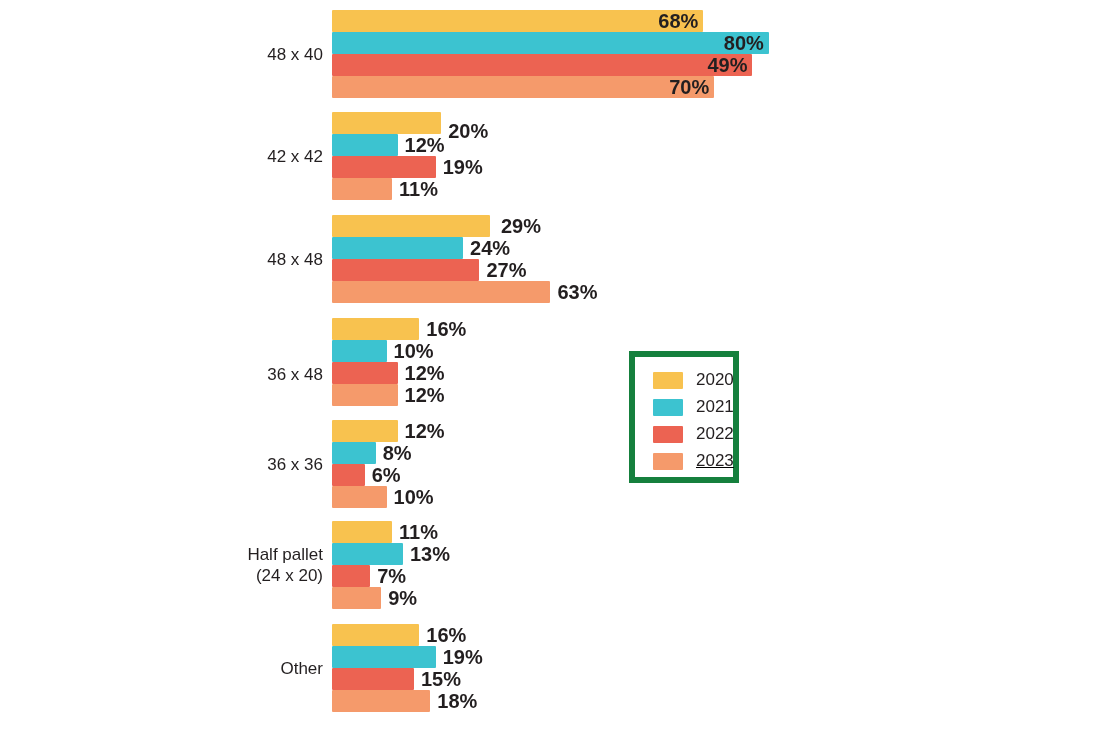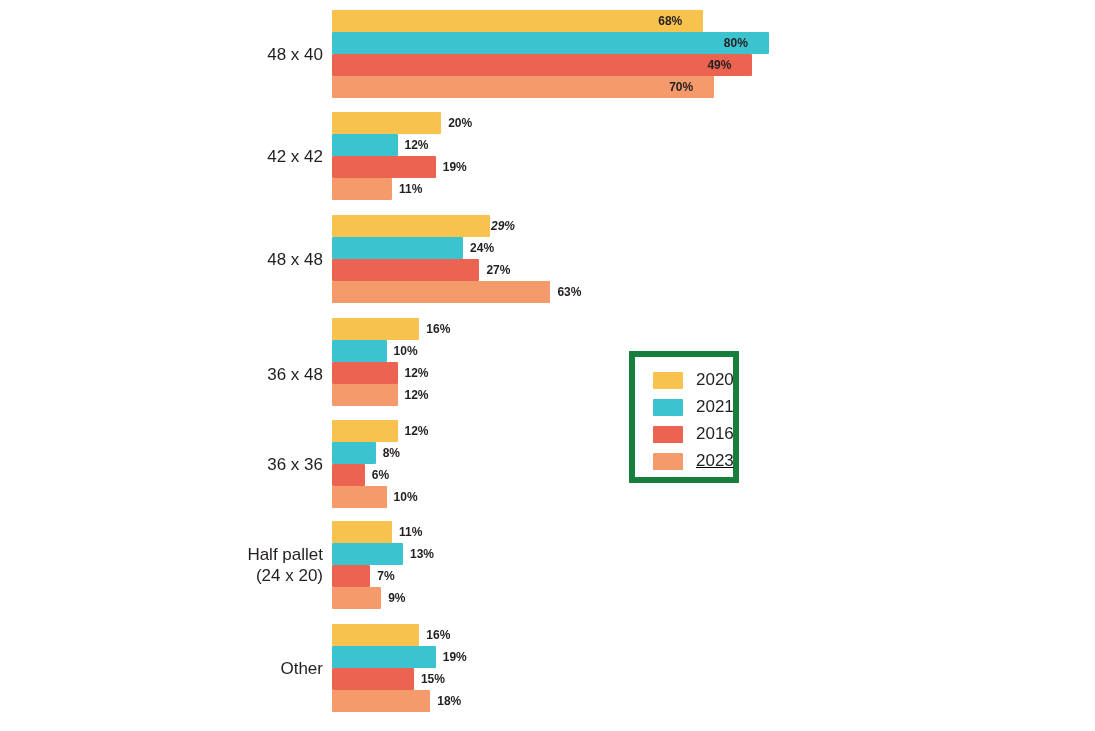--- a/index.html
+++ b/index.html
@@ -47,7 +47,7 @@
   .bar-value{
     position:absolute;
     top:2px;
-    font-size:12px;
+    font-size:20px;
     font-weight:bold;
     color:#231f20;
     white-space:nowrap;

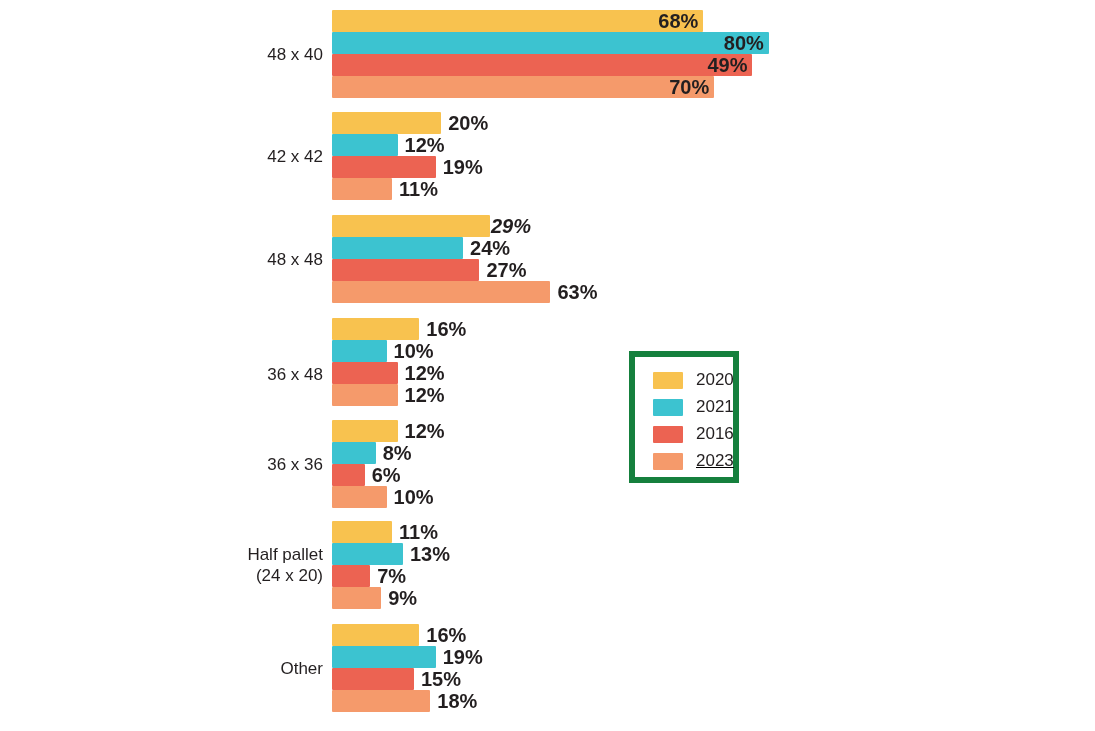--- a/index.html
+++ b/index.html
@@ -115,7 +115,7 @@
         <div class="bars">
           <div class="barrow">
             <div class="bar" style="width: 109.2px; background: rgb(248, 194, 79);"></div>
-            <div class="bar-value" style="left: 116.2px;">20%</div>
+            <div class="bar-value" style="left: 116.2px; margin-top: 8px;">20%</div>
           </div>
           <div class="barrow">
             <div class="bar" style="width: 65.52px; background: rgb(60, 195, 208);"></div>

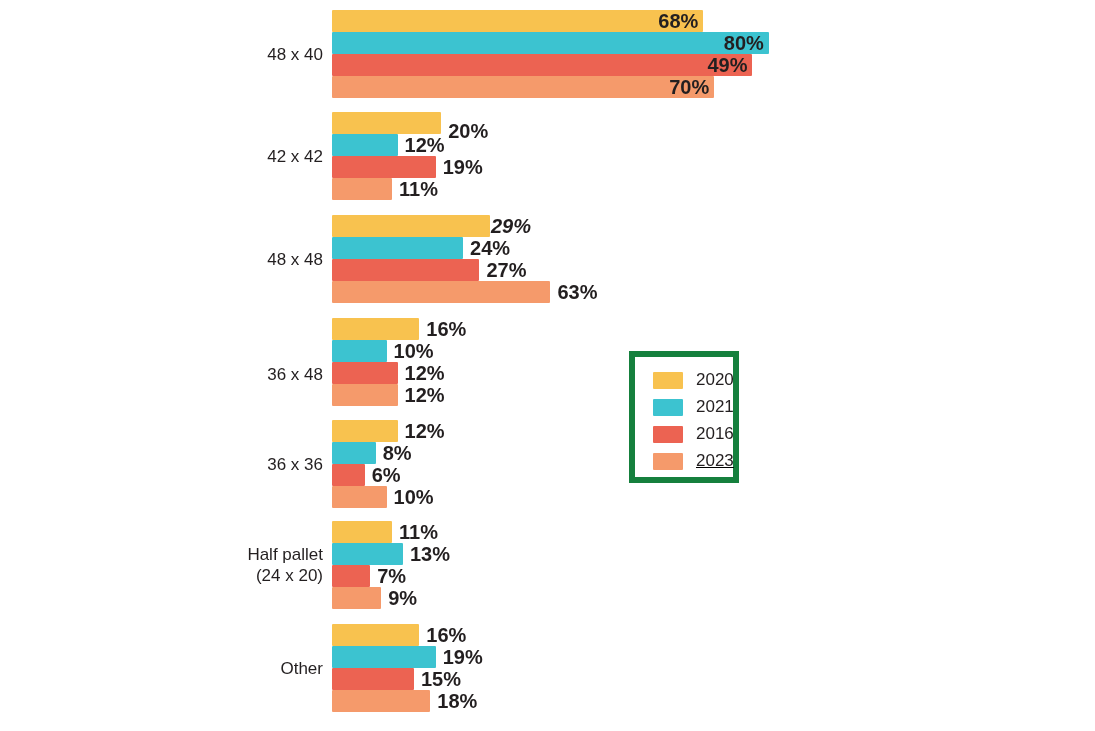--- a/index.html
+++ b/index.html
@@ -136,7 +136,7 @@
         <div class="bars">
           <div class="barrow">
             <div class="bar" style="width: 158.34px; background: rgb(248, 194, 79);"></div>
-            <div class="bar-value" style="left: 159px; font-style: italic;">29%</div>
+            <div class="bar-value" style="left: 169px;">29%</div>
           </div>
           <div class="barrow">
             <div class="bar" style="width: 131.04px; background: rgb(60, 195, 208);"></div>

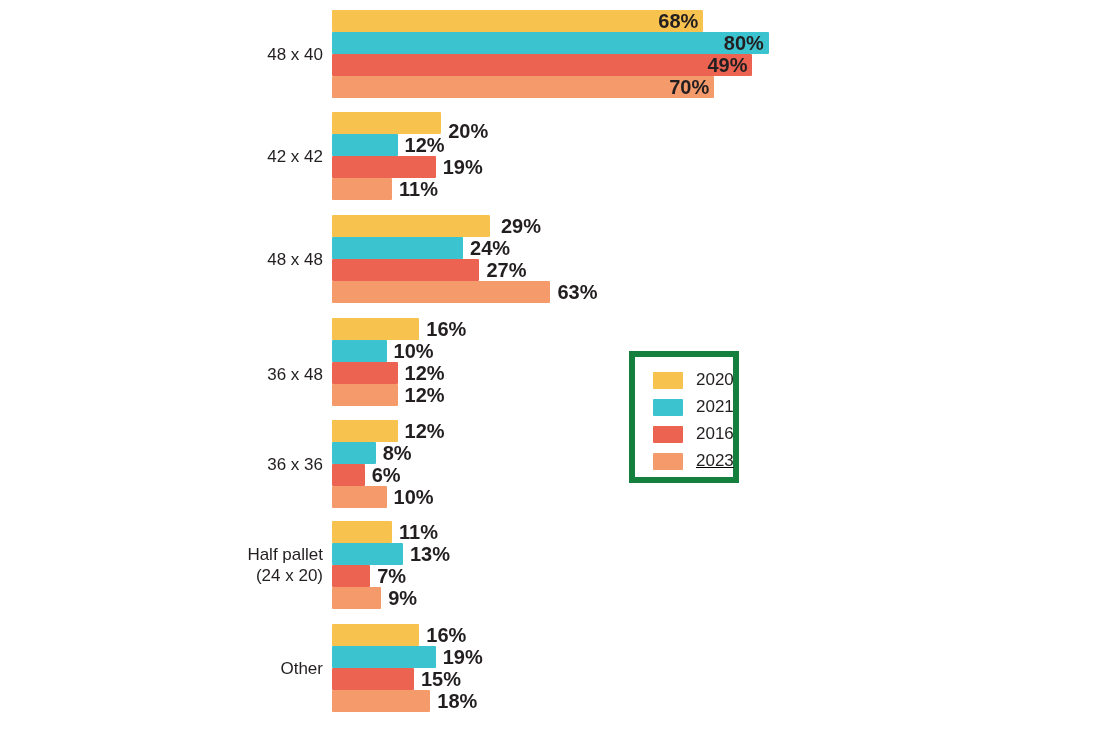--- a/index.html
+++ b/index.html
@@ -250,7 +250,7 @@
       </div>
       <div class="legend-item" style="top: 67px;">
         <span class="legend-swatch" style="background: rgb(236, 99, 82);"></span>
-        <span class="legend-text">2016</span>
+        <span class="legend-text">2022</span>
       </div>
       <div class="legend-item" style="top: 94px; text-decoration: underline;">
         <span class="legend-swatch" style="background: rgb(245, 154, 107);"></span>

